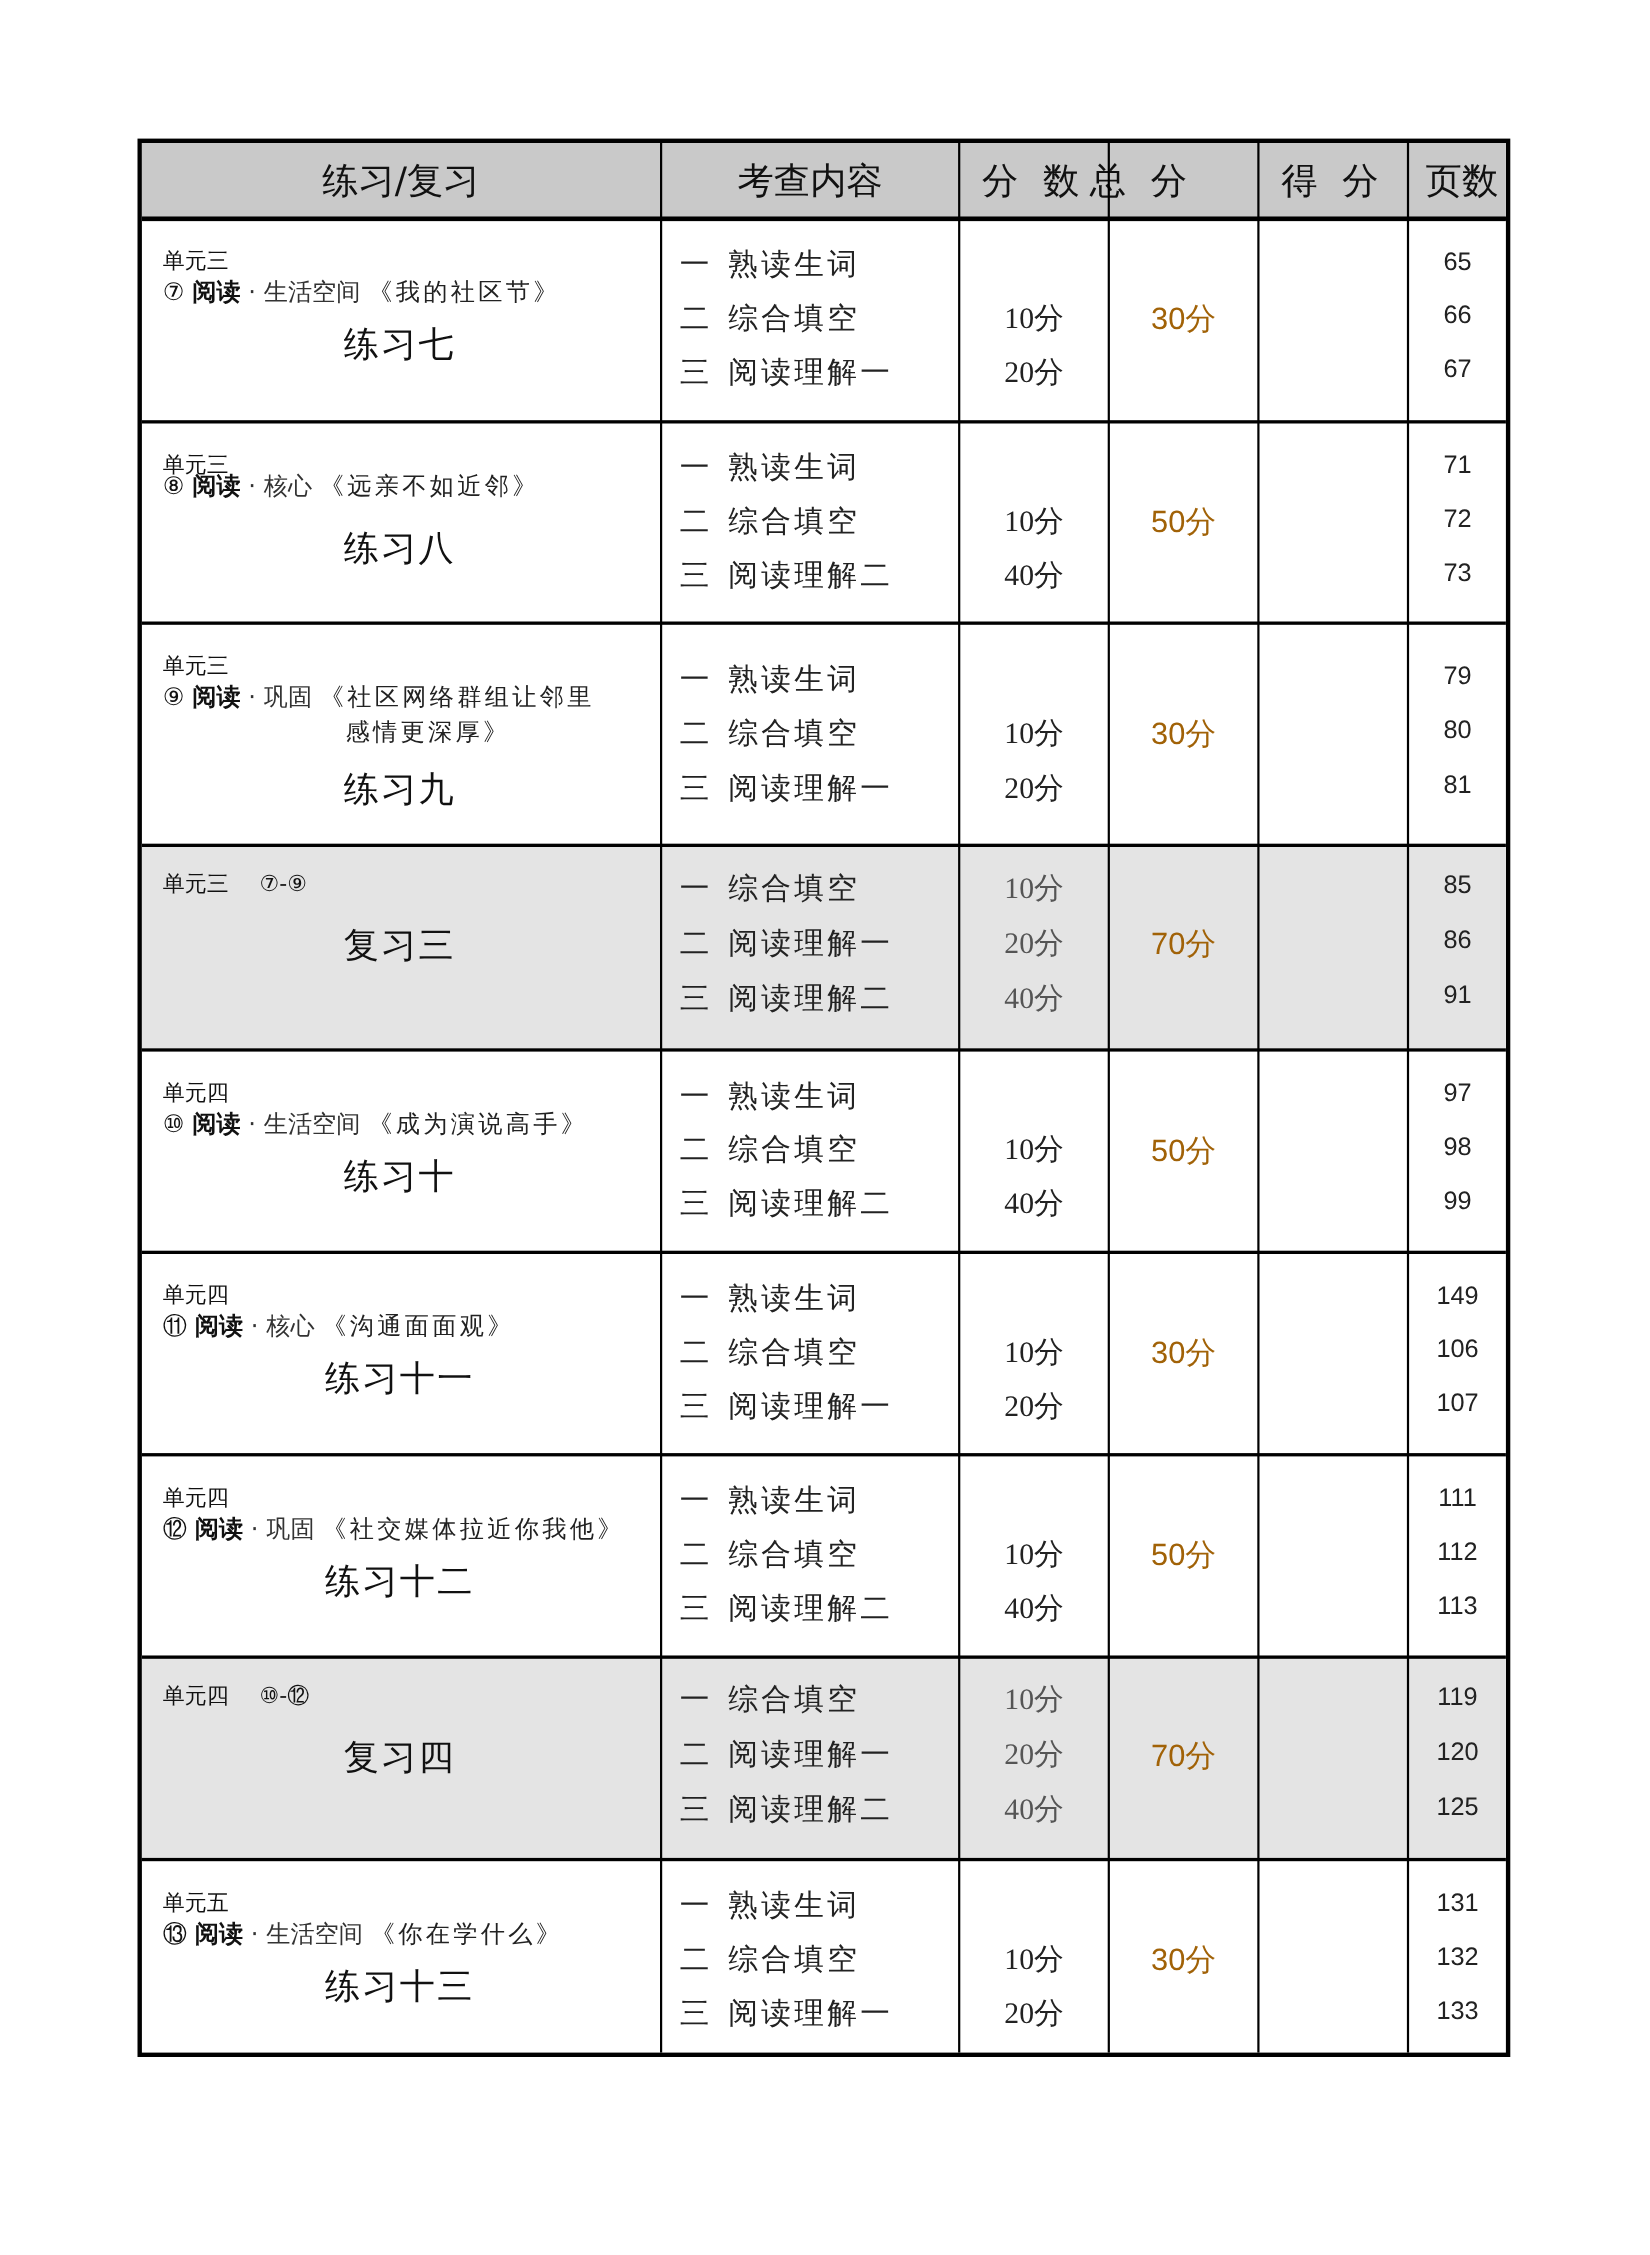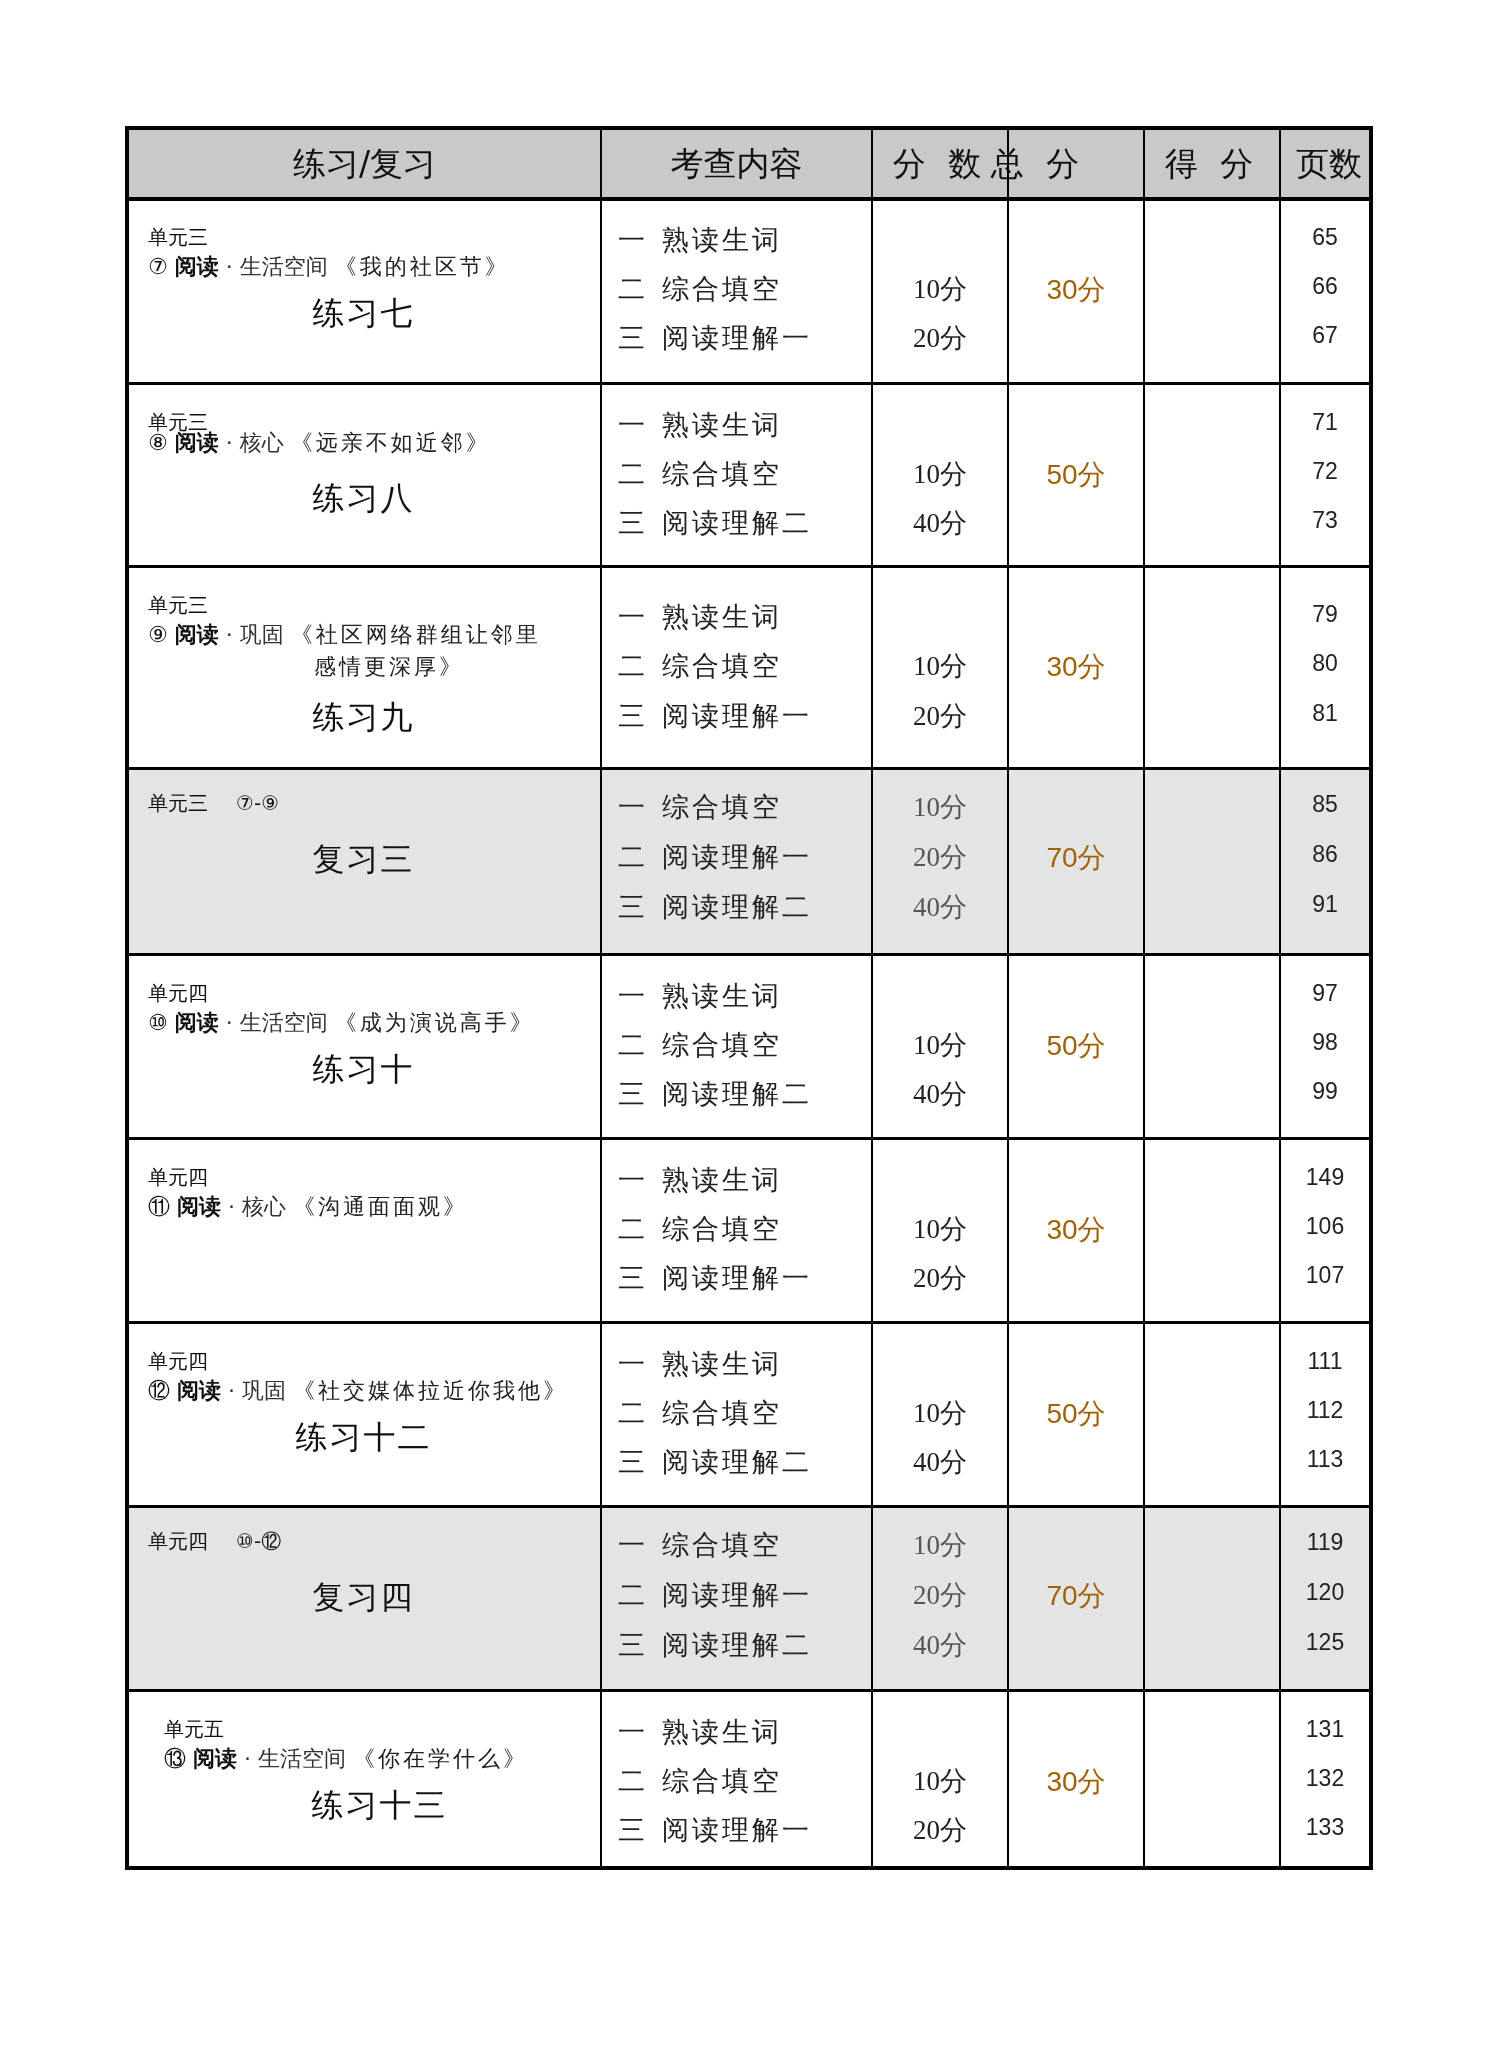--- a/index.html
+++ b/index.html
@@ -180,6 +180,7 @@
         <div class="cell" style="left:0;width:471px;">
           <div class="unit" style="top:24px;">单元四</div>
           <div class="sub" style="top:51px;"><span>⑪</span> <b>阅读</b> <span class="cat">· 核心</span> <span class="ttl">《沟通面面观》</span></div>
+          <div class="bigtitle" style="top:92px;">练习十一</div>
         </div>
         <div class="cell" style="left:473px;width:269px;">
           <div class="item" style="top:22px;"><span class="num">一</span><span>熟读生词</span></div>

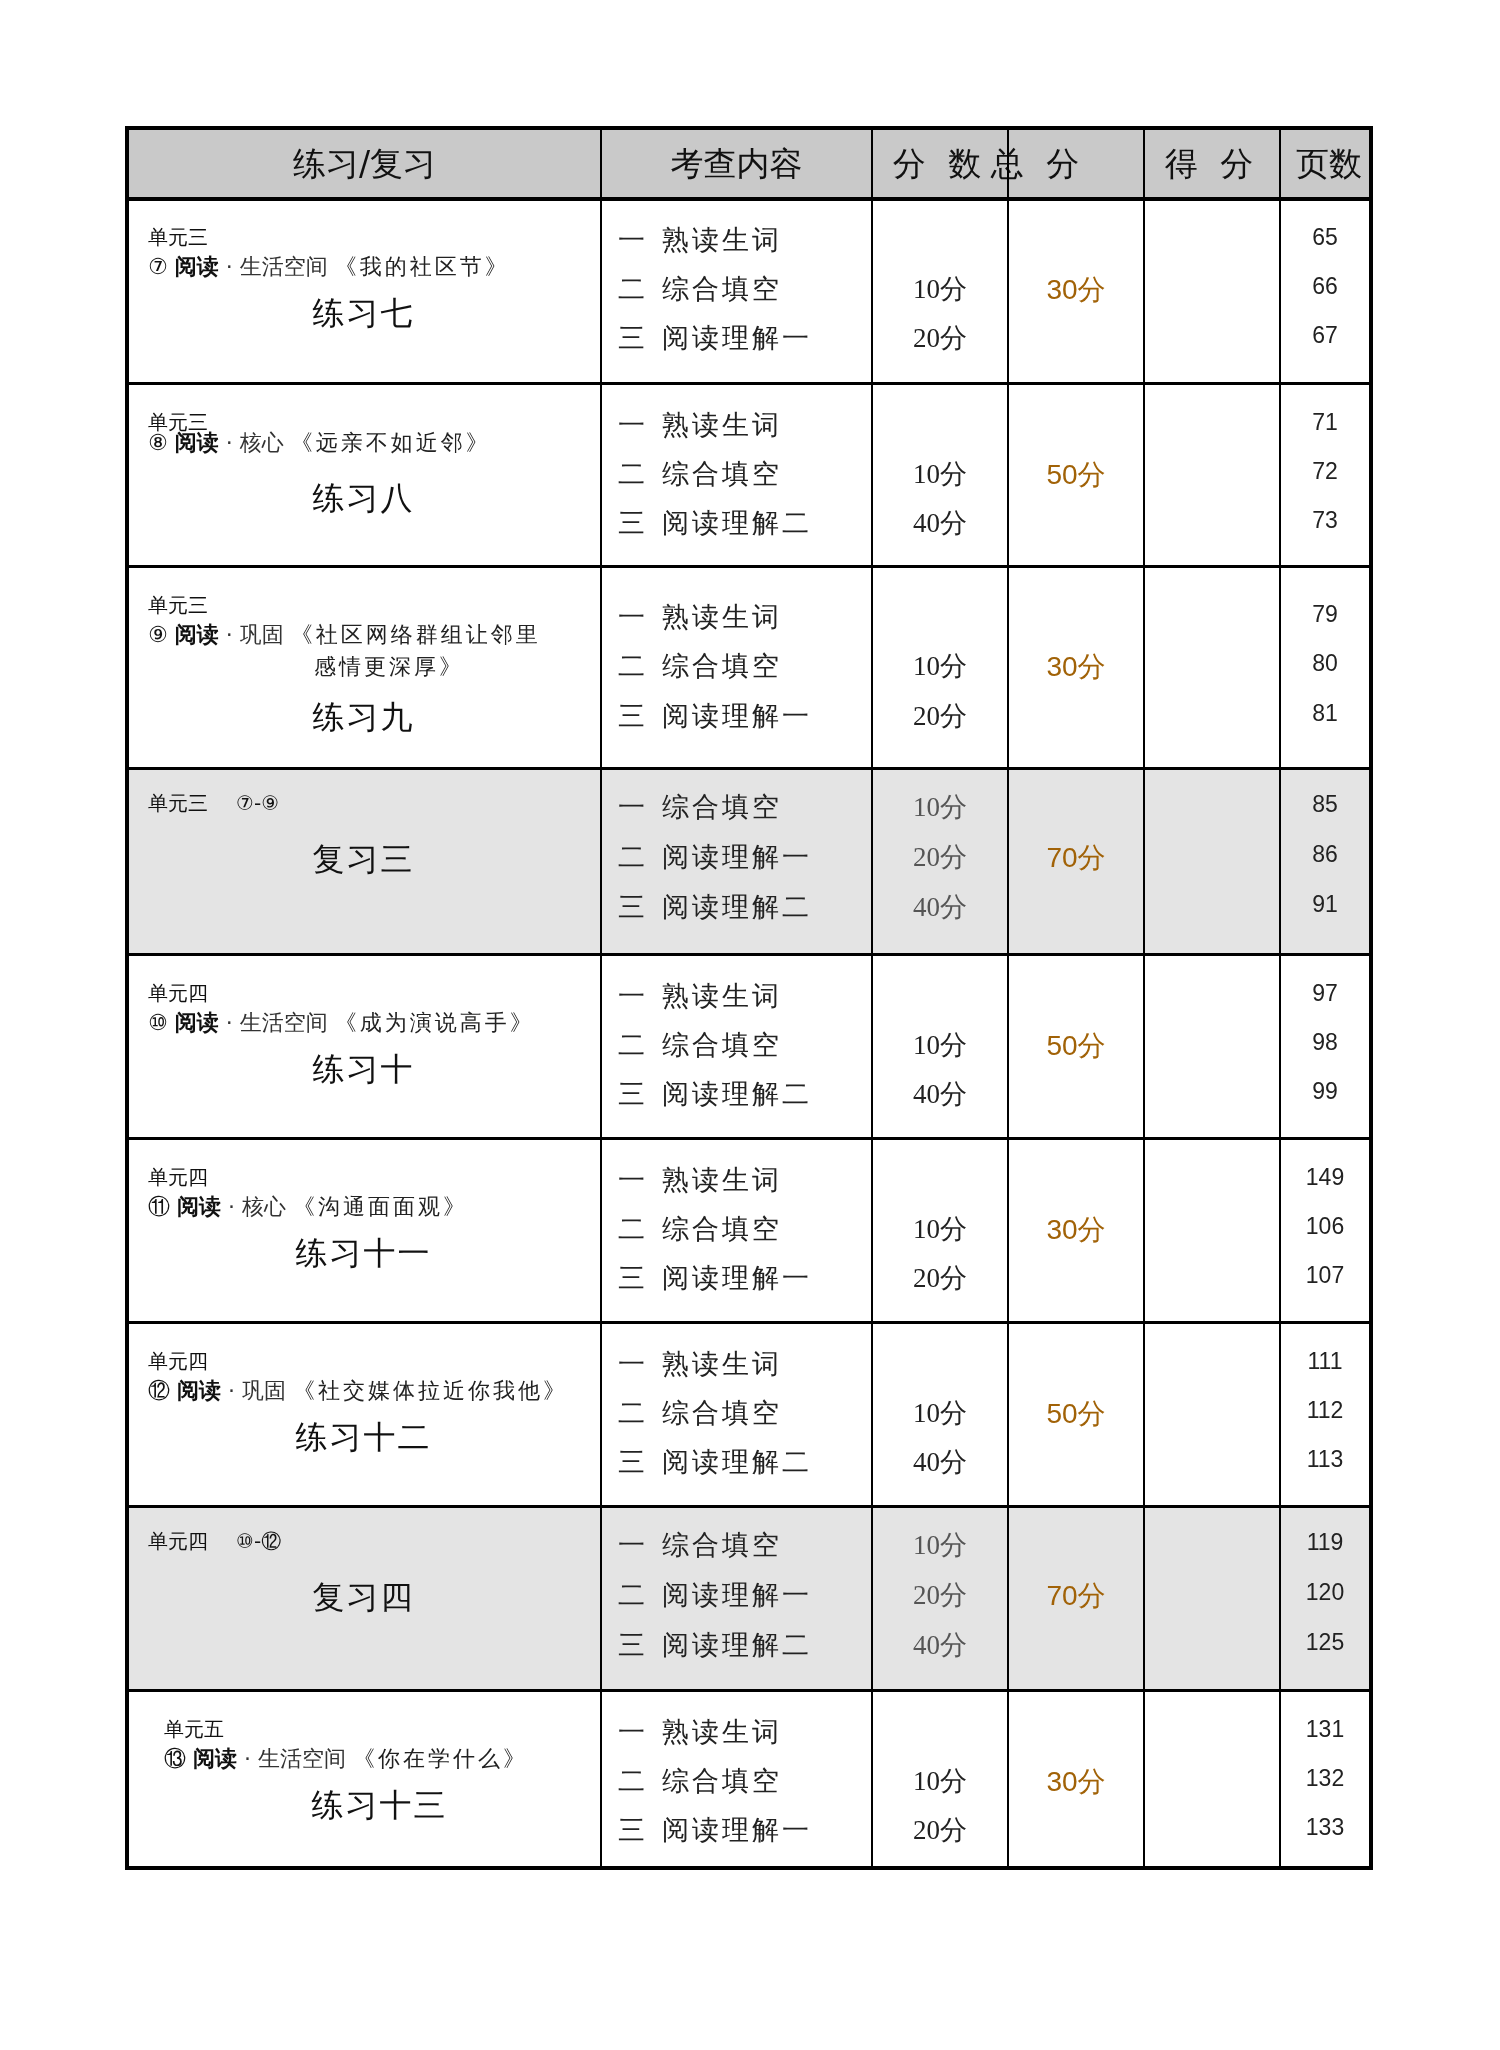--- a/index.html
+++ b/index.html
@@ -254,7 +254,7 @@
         </div>
       </div>
       <div class="row" style="top: 1559px; height: 177px;">
-        <div class="cell" style="left:16px;width:549px;padding-left:18px;">
+        <div class="cell" style="left:0;width:549px;padding-left:18px;">
           <div class="unit" style="top:24px;">单元五</div>
           <div class="sub" style="top:51px;"><span>⑬</span> <b>阅读</b> <span class="cat">· 生活空间</span> <span class="ttl">《你在学什么》</span></div>
           <div class="bigtitle" style="top:92px;">练习十三</div>

